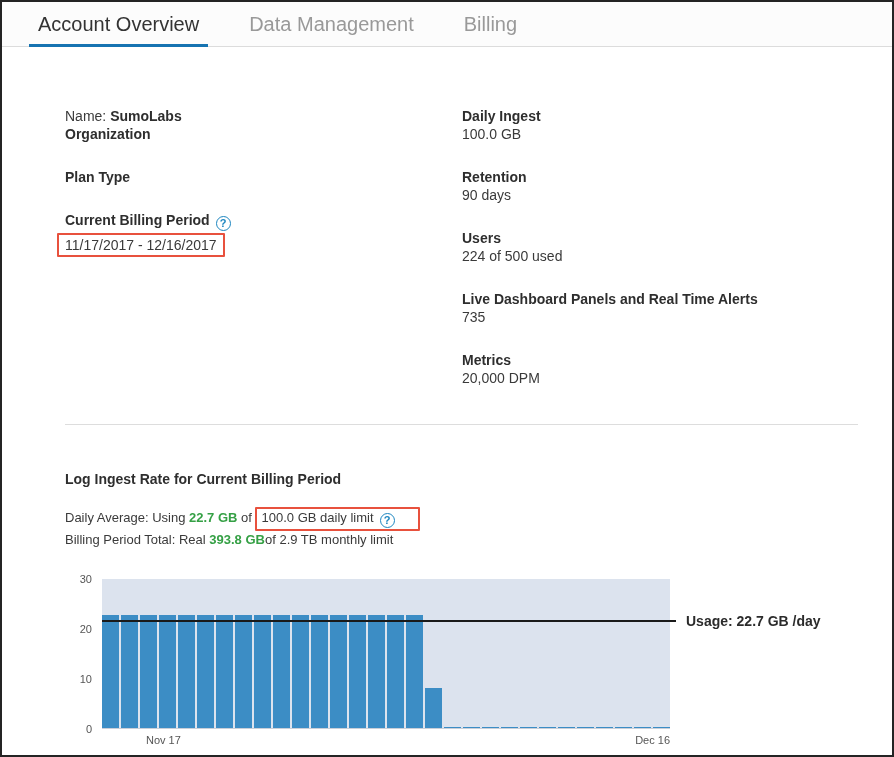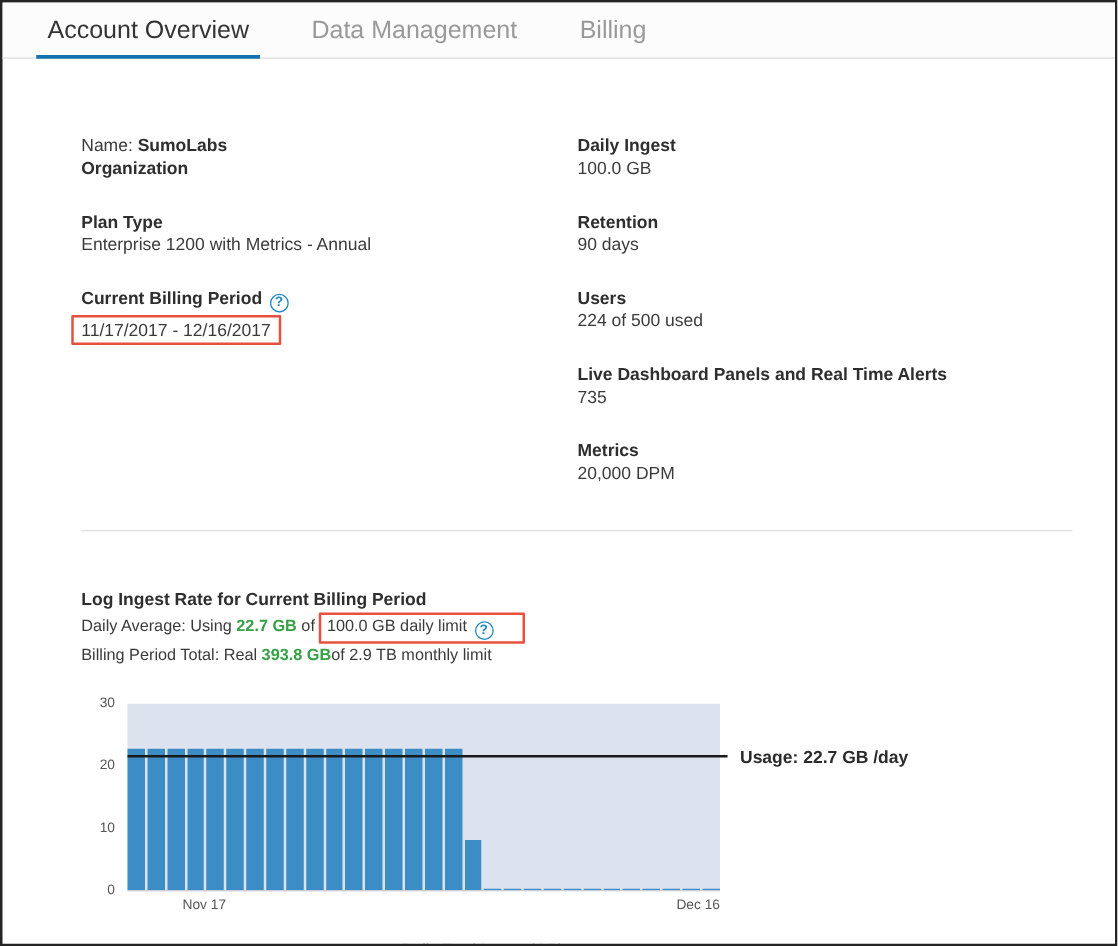--- a/index.html
+++ b/index.html
@@ -156,7 +156,6 @@
 
         <div class="group">
           <div class="line label">Plan Type</div>
-          <div class="line">Enterprise 1200 with Metrics - Annual</div>
         </div>
 
         <div class="group">

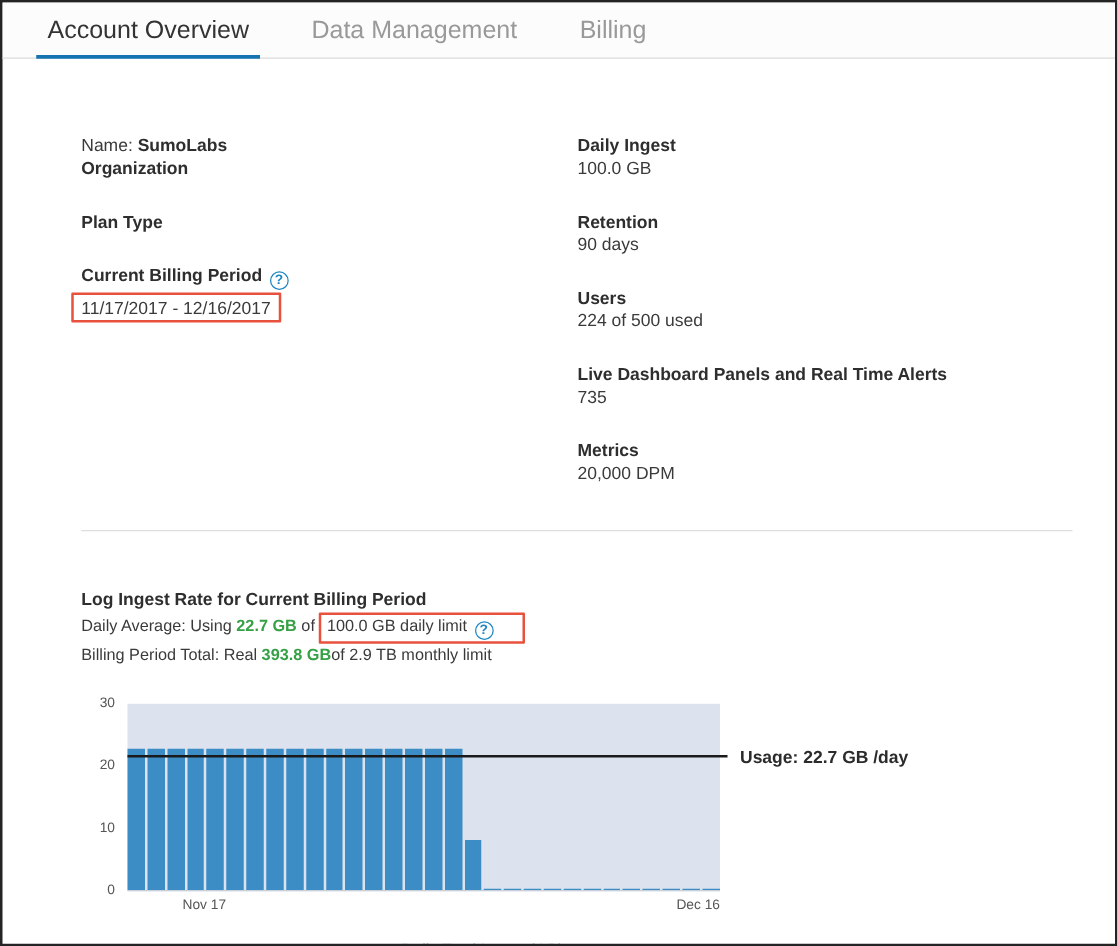--- a/index.html
+++ b/index.html
@@ -66,7 +66,7 @@
   .divider{border:none;border-top:1px solid #ddd;margin-top:12px;}
   
   .ingest{margin-top:46px;}
-  .ingest-title{font-size:14px;font-weight:700;color:#2e2e2e;margin-bottom:3px;}
+  .ingest-title{font-size:14px;font-weight:700;color:#2e2e2e;margin-bottom:20px;}
   .ingest-line{font-size:13px;line-height:18px;color:#3a3a3a;}
   .green{color:var(--green);font-weight:700;}
   .redbox-inline{

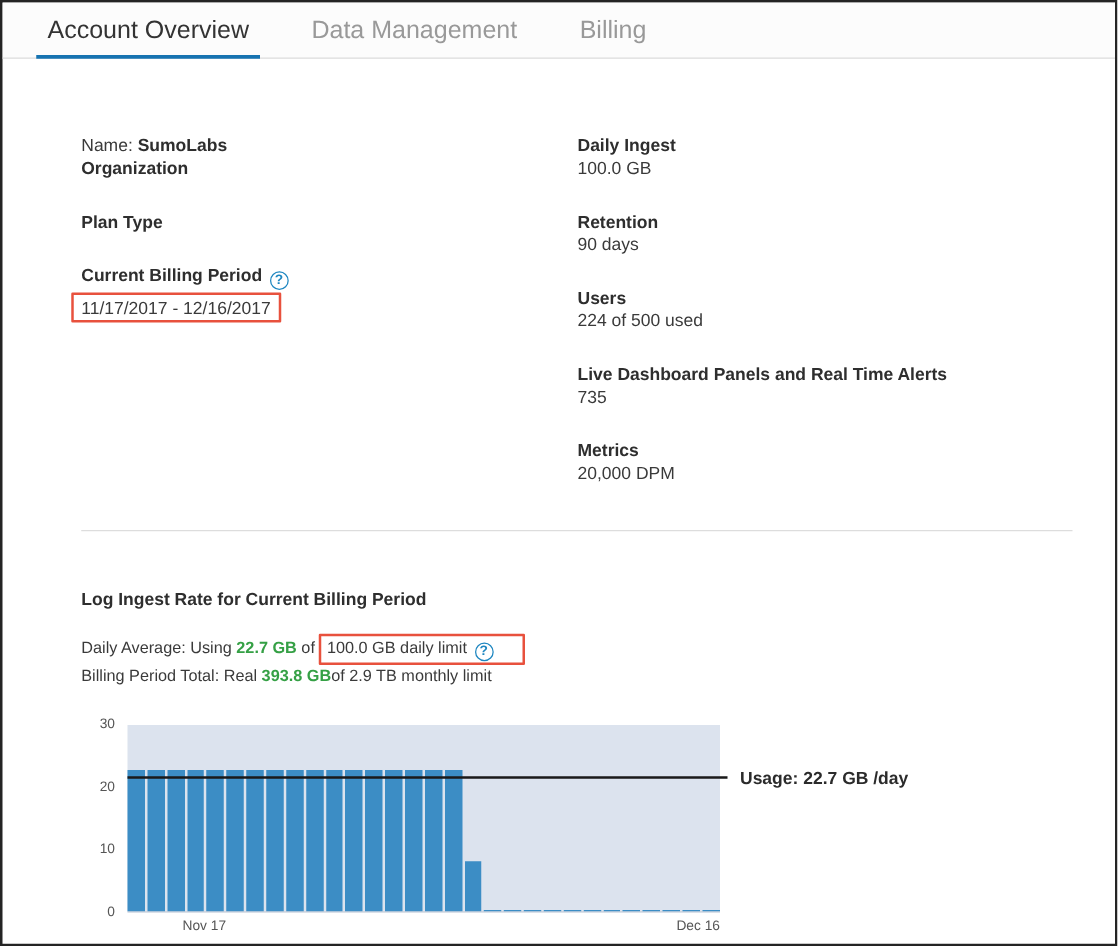--- a/index.html
+++ b/index.html
@@ -97,7 +97,7 @@
     transform:translateY(-50%);
     font-size:11px;color:#555;line-height:1;
   }
-  .plot-wrap{position:relative;width:474px;flex:none;}
+  .plot-wrap{position:relative;width:568px;flex:none;}
   .plot{
     height:150px;
     display:flex;align-items:flex-end;gap:2px;

